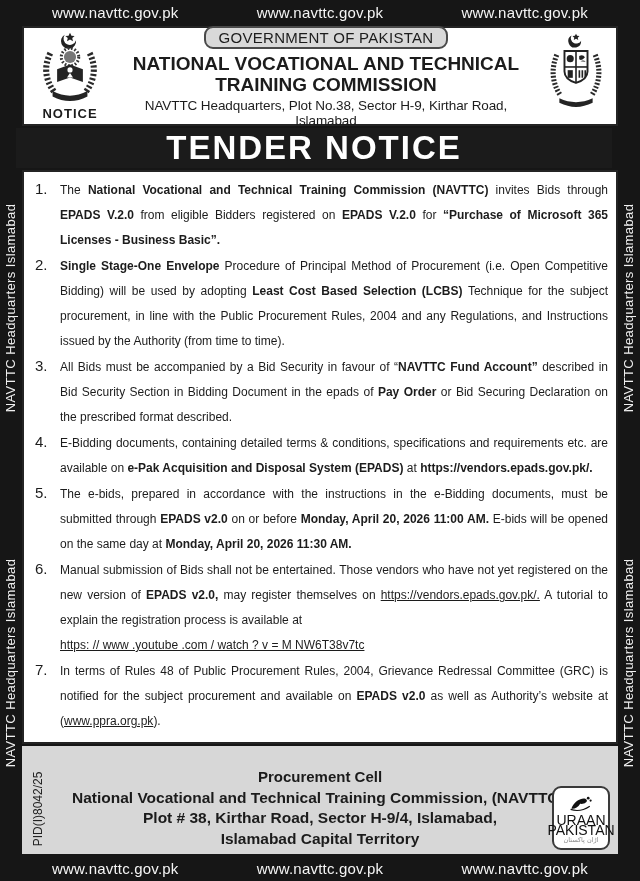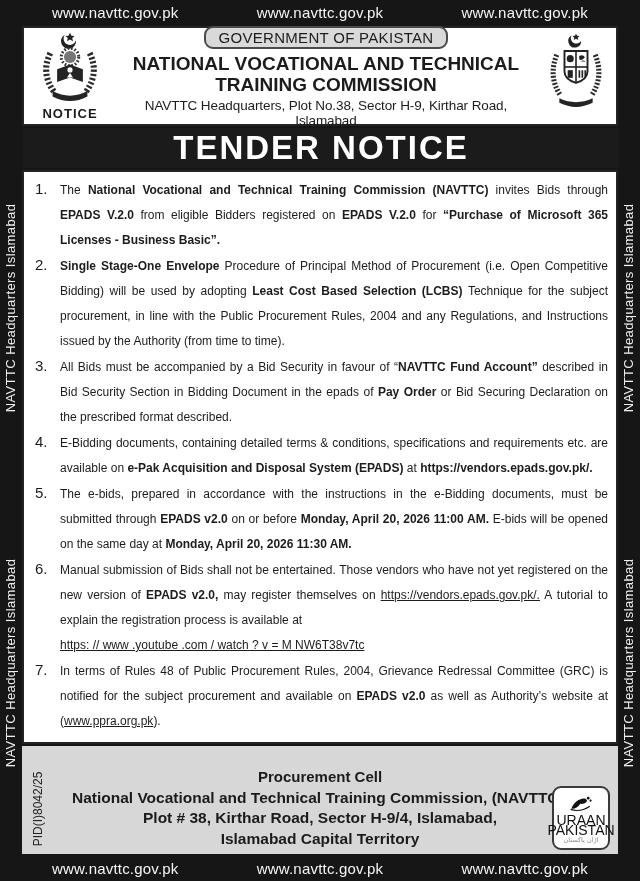--- a/index.html
+++ b/index.html
@@ -38,7 +38,7 @@
   .org-subtitle { font-size:13.5px; margin-top:3px; letter-spacing:-.1px; }
 
   
-  .tender-band { position:absolute; left:23px; top:128px; width:596px; height:40px;
+  .tender-band { position:absolute; left:16px; top:128px; width:596px; height:40px;
                  background:#1b1b1b; color:#fff; display:flex; align-items:center;
                  justify-content:center; font-size:33px; font-weight:bold; letter-spacing:2px; }
 

